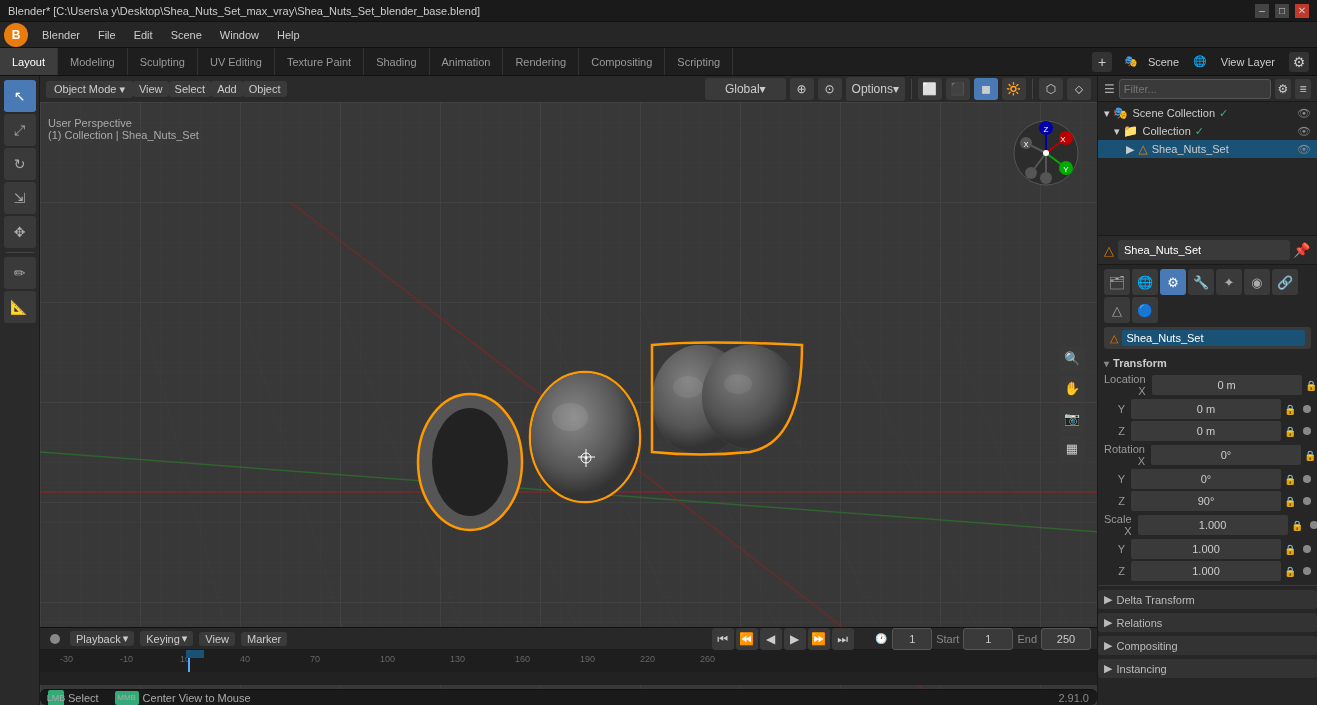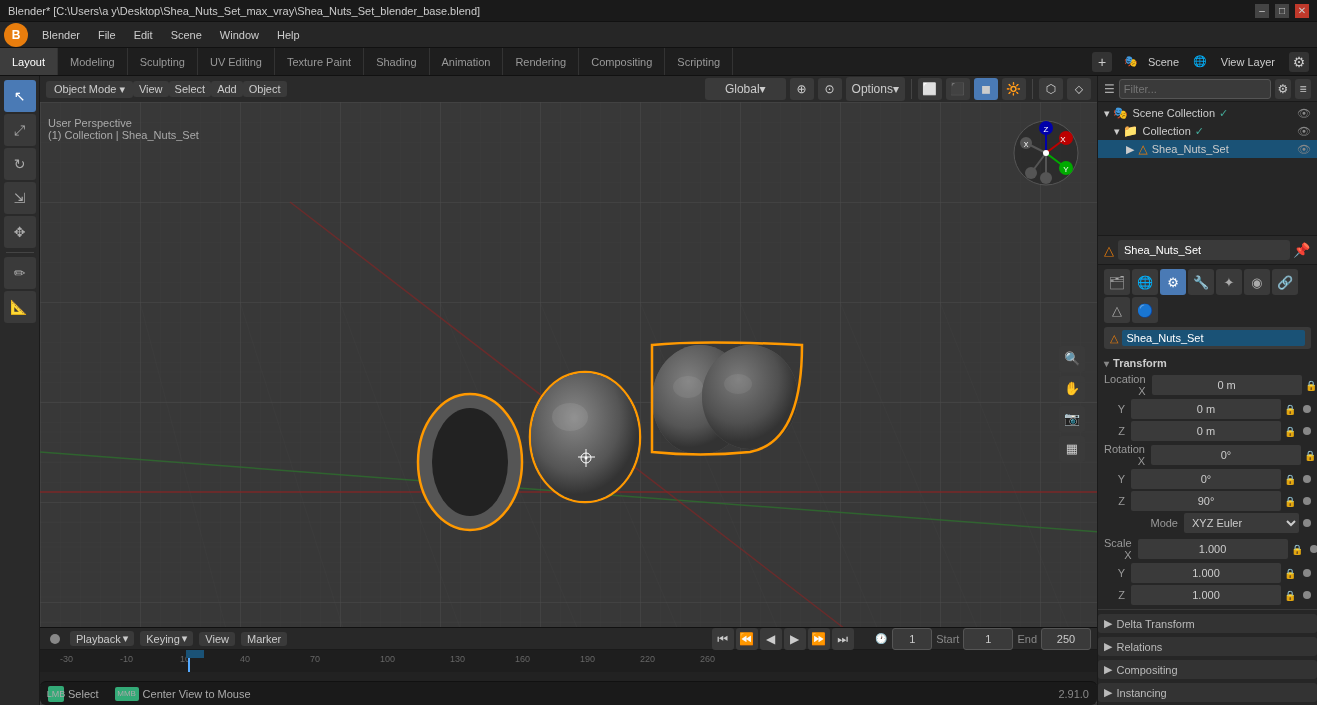--- a/index.html
+++ b/index.html
@@ -1097,15 +1097,6 @@
           </div>
         </div>
 
-        <div class="mode-row">
-          <span class="mode-label">Mode</span>
-          <div style="flex:1; display:flex; align-items:center; gap:2px;">
-            <select class="mode-select">
-              <option>XYZ Euler</option>
-            </select>
-            <div class="prop-dot"></div>
-          </div>
-        </div>
 
         <div class="prop-row">
           <span class="prop-label">Scale X</span>

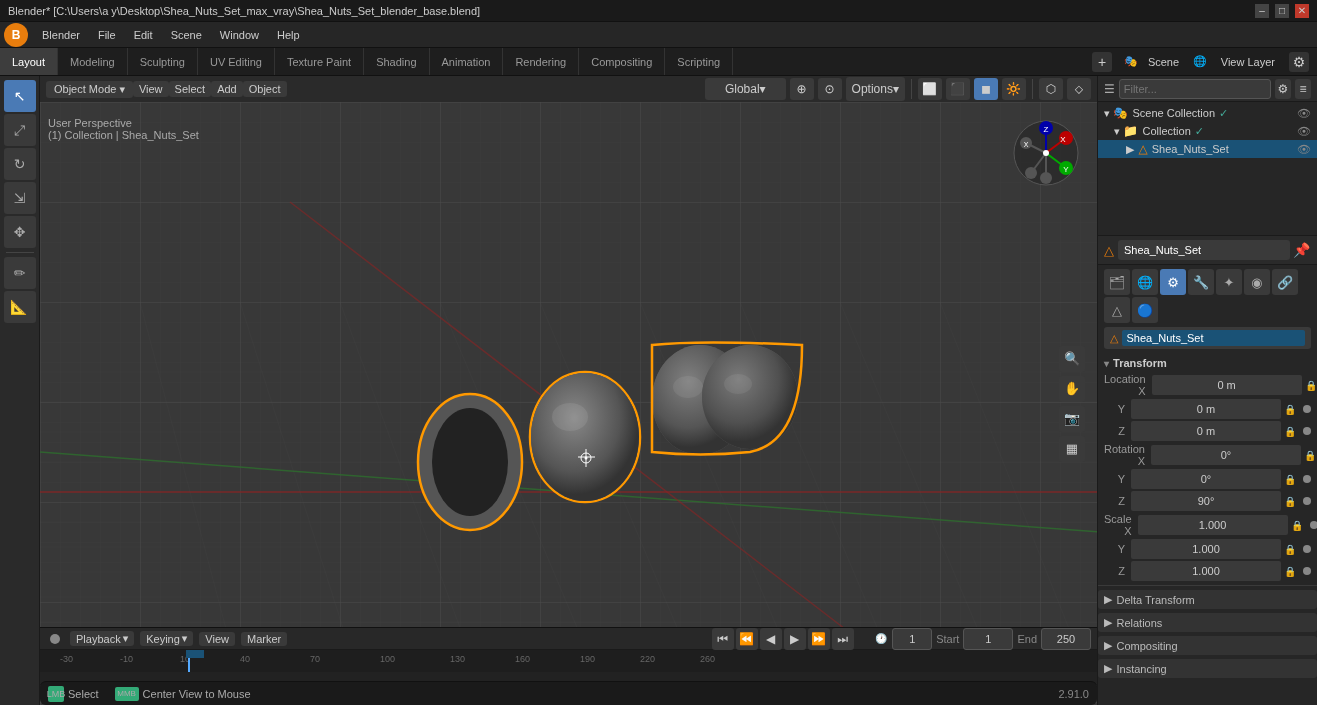--- a/index.html
+++ b/index.html
@@ -299,7 +299,7 @@
       bottom: 0;
       left: 0;
       right: 0;
-      height: 24px;
+      height: 16px;
       background: #1a1a1a;
       display: flex;
       align-items: center;

